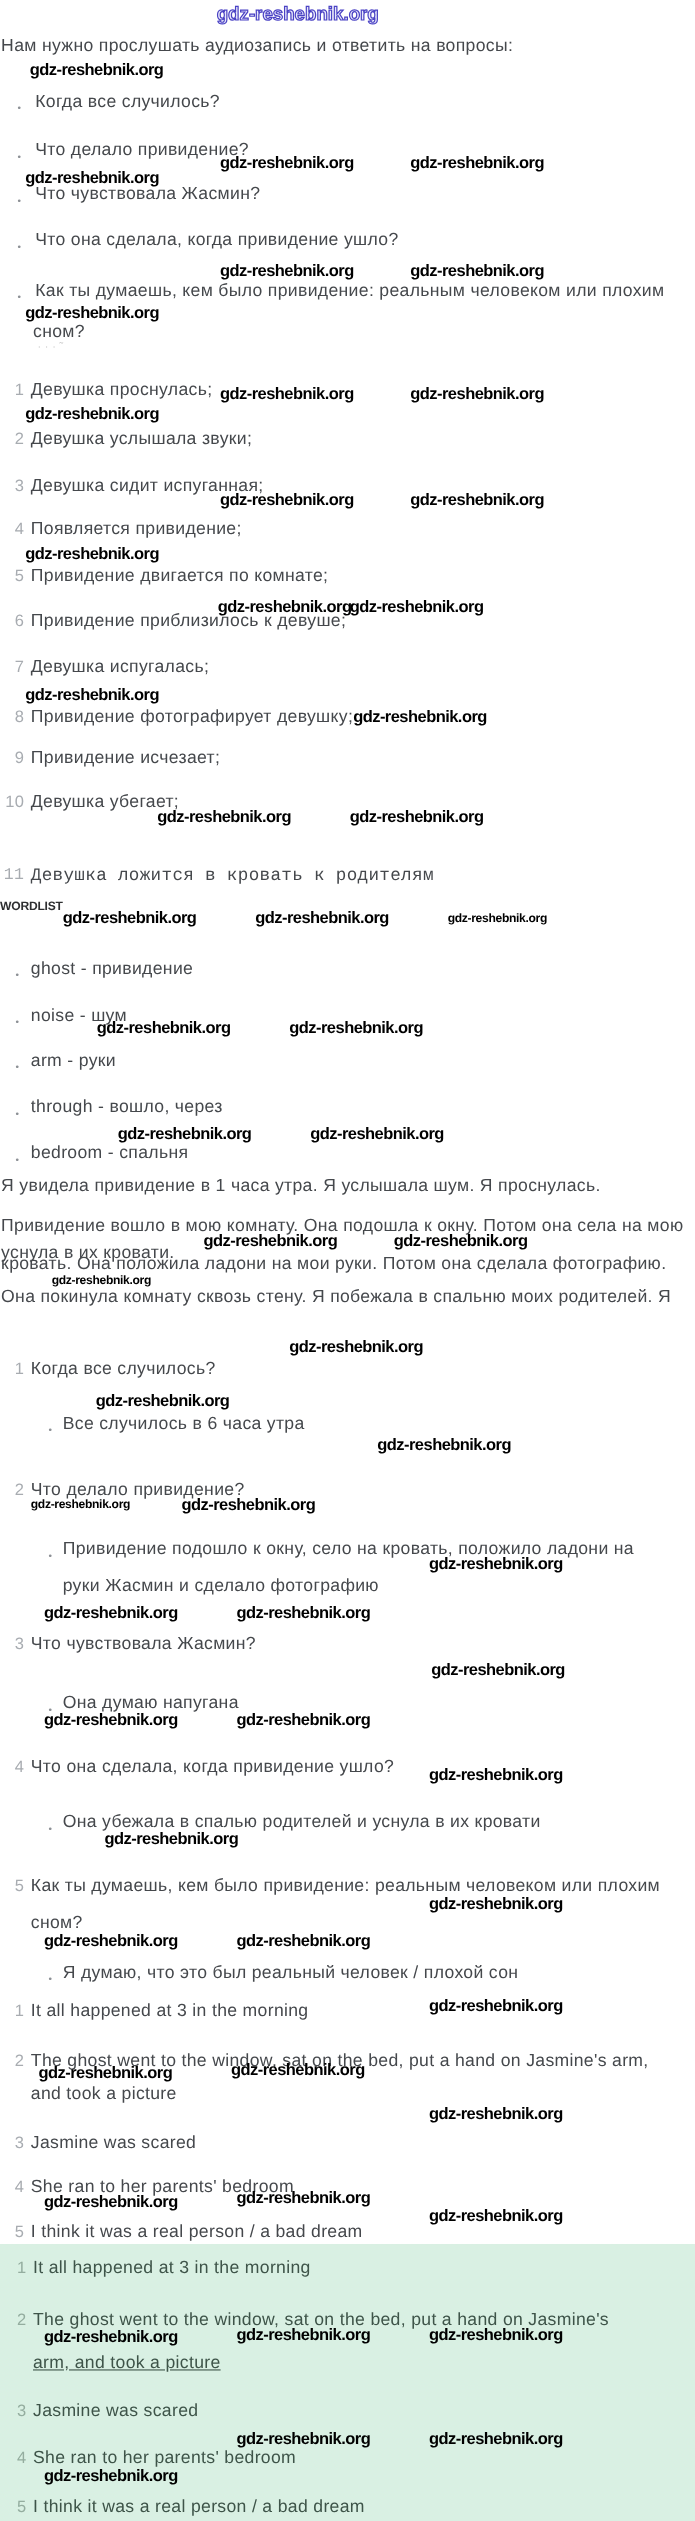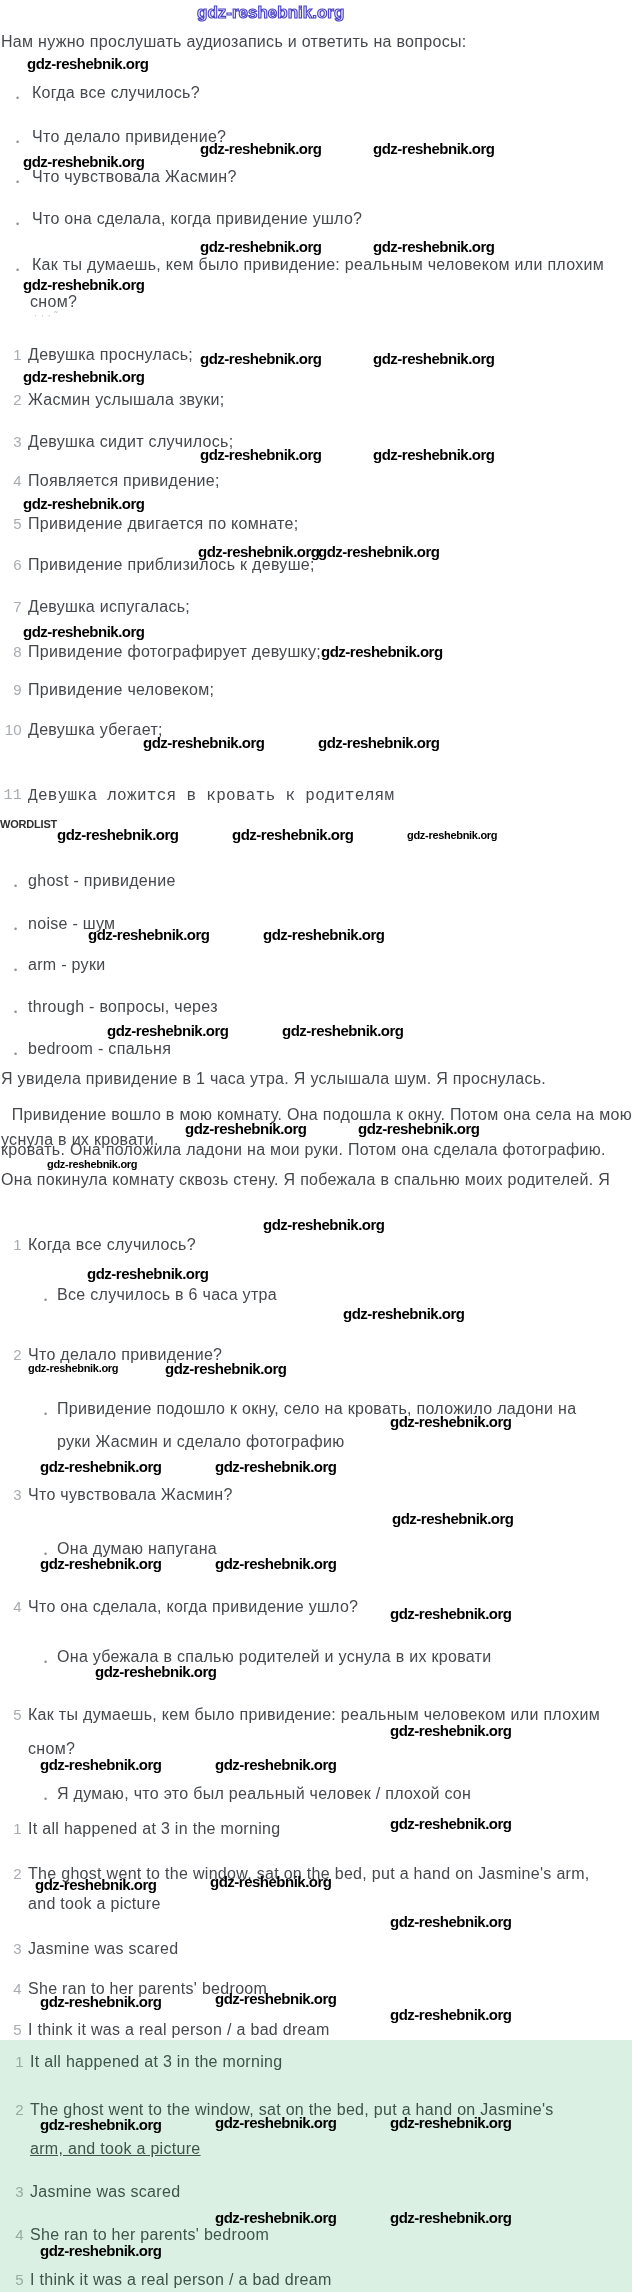--- a/index.html
+++ b/index.html
@@ -105,7 +105,7 @@
       </div>
       <div class="line ev" style="top: 391px;">
         <span class="m">2</span>
-        <span class="txt">Жасмин услышала звуки;</span>
+        <span class="txt">Девушка услышала звуки;</span>
       </div>
       <div class="line ev" style="top: 433px;">
         <span class="m">3</span>

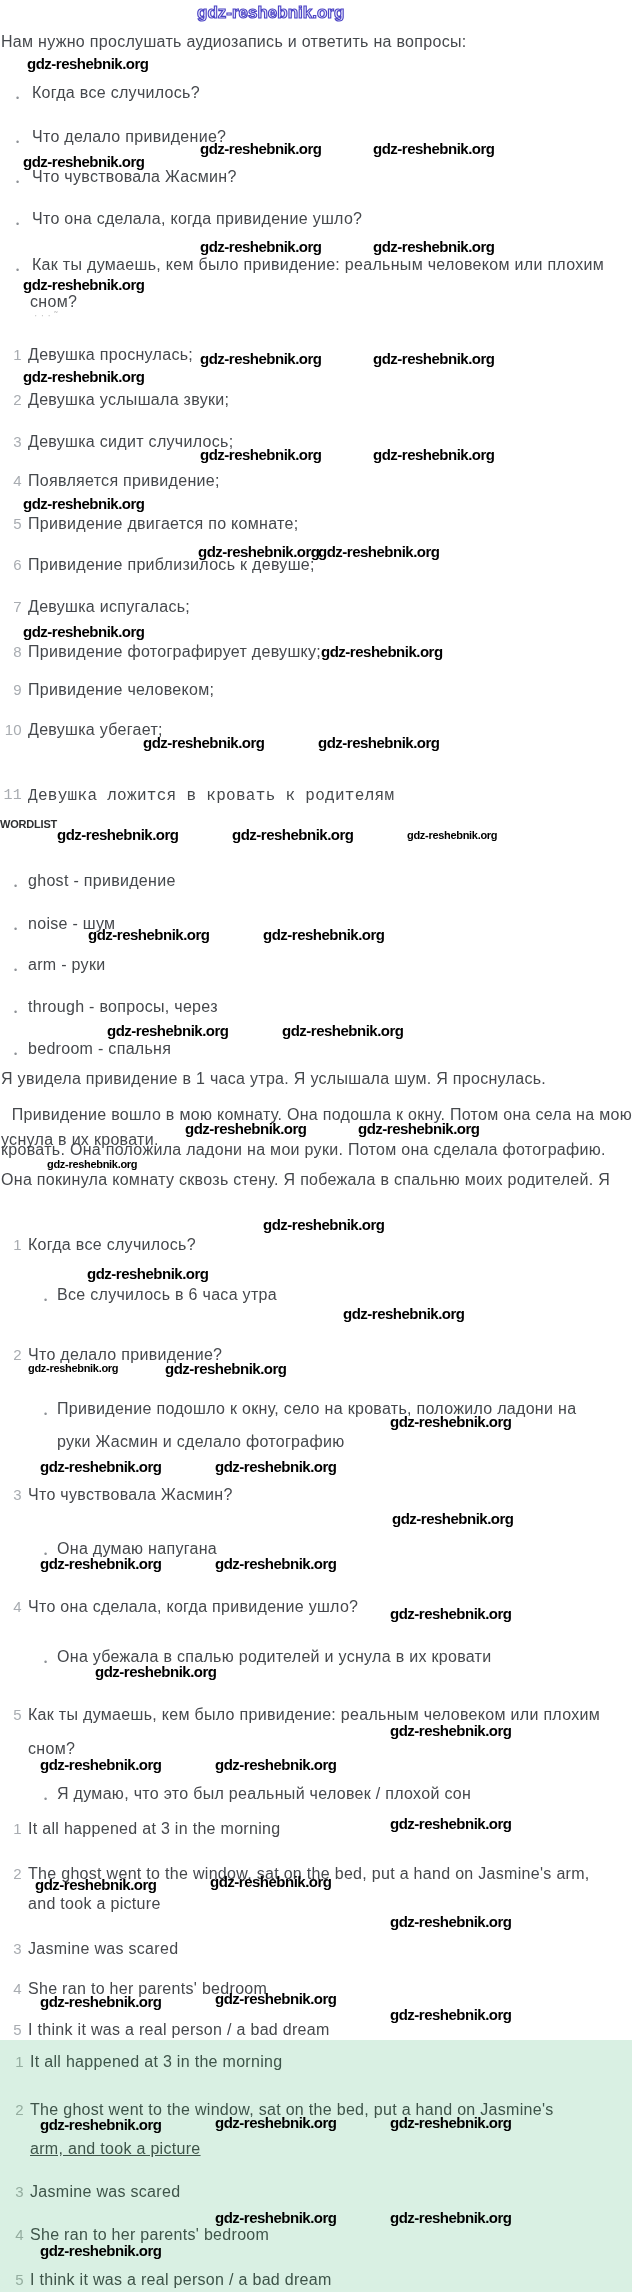--- a/index.html
+++ b/index.html
@@ -109,7 +109,7 @@
       </div>
       <div class="line ev" style="top: 433px;">
         <span class="m">3</span>
-        <span class="txt">Девушка сидит случилось;</span>
+        <span class="txt">Девушка сидит испуганная;</span>
       </div>
       <div class="line ev" style="top: 472px;">
         <span class="m">4</span>

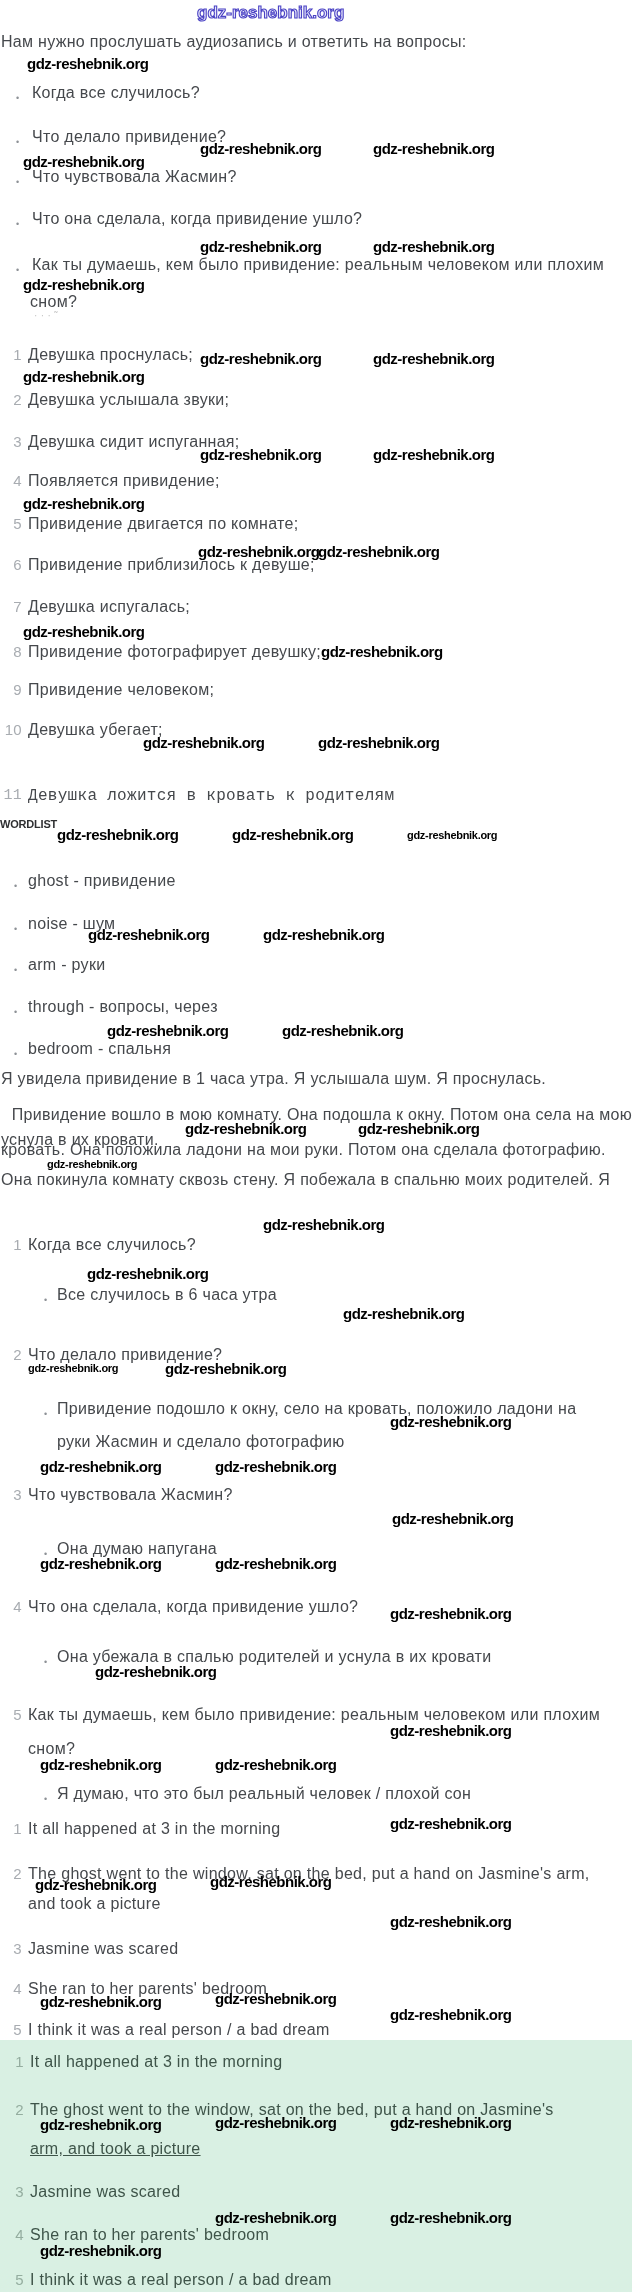--- a/index.html
+++ b/index.html
@@ -133,7 +133,7 @@
       </div>
       <div class="line ev" style="top: 681px;">
         <span class="m">9</span>
-        <span class="txt">Привидение человеком;</span>
+        <span class="txt">Привидение исчезает;</span>
       </div>
       <div class="line ev" style="top: 721px;">
         <span class="m">10</span>

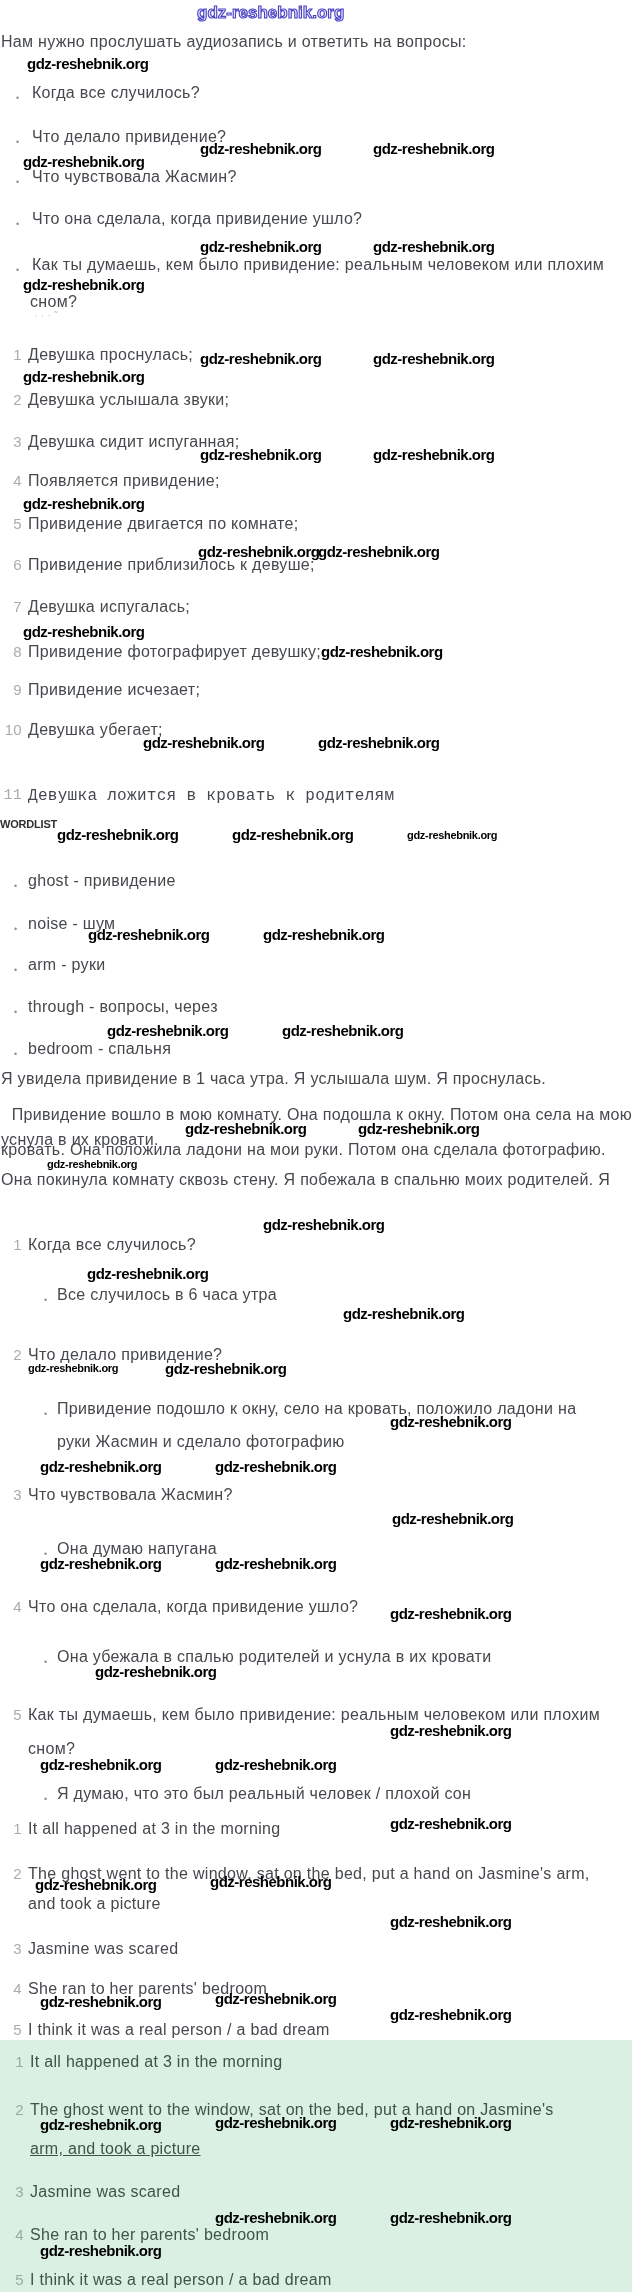--- a/index.html
+++ b/index.html
@@ -160,7 +160,7 @@
       </div>
       <div class="line wl" style="top: 998px;">
         <span class="m">•</span>
-        <span class="txt">through - вопросы, через</span>
+        <span class="txt">through - вошло, через</span>
       </div>
       <div class="line wl" style="top: 1040px;">
         <span class="m">•</span>

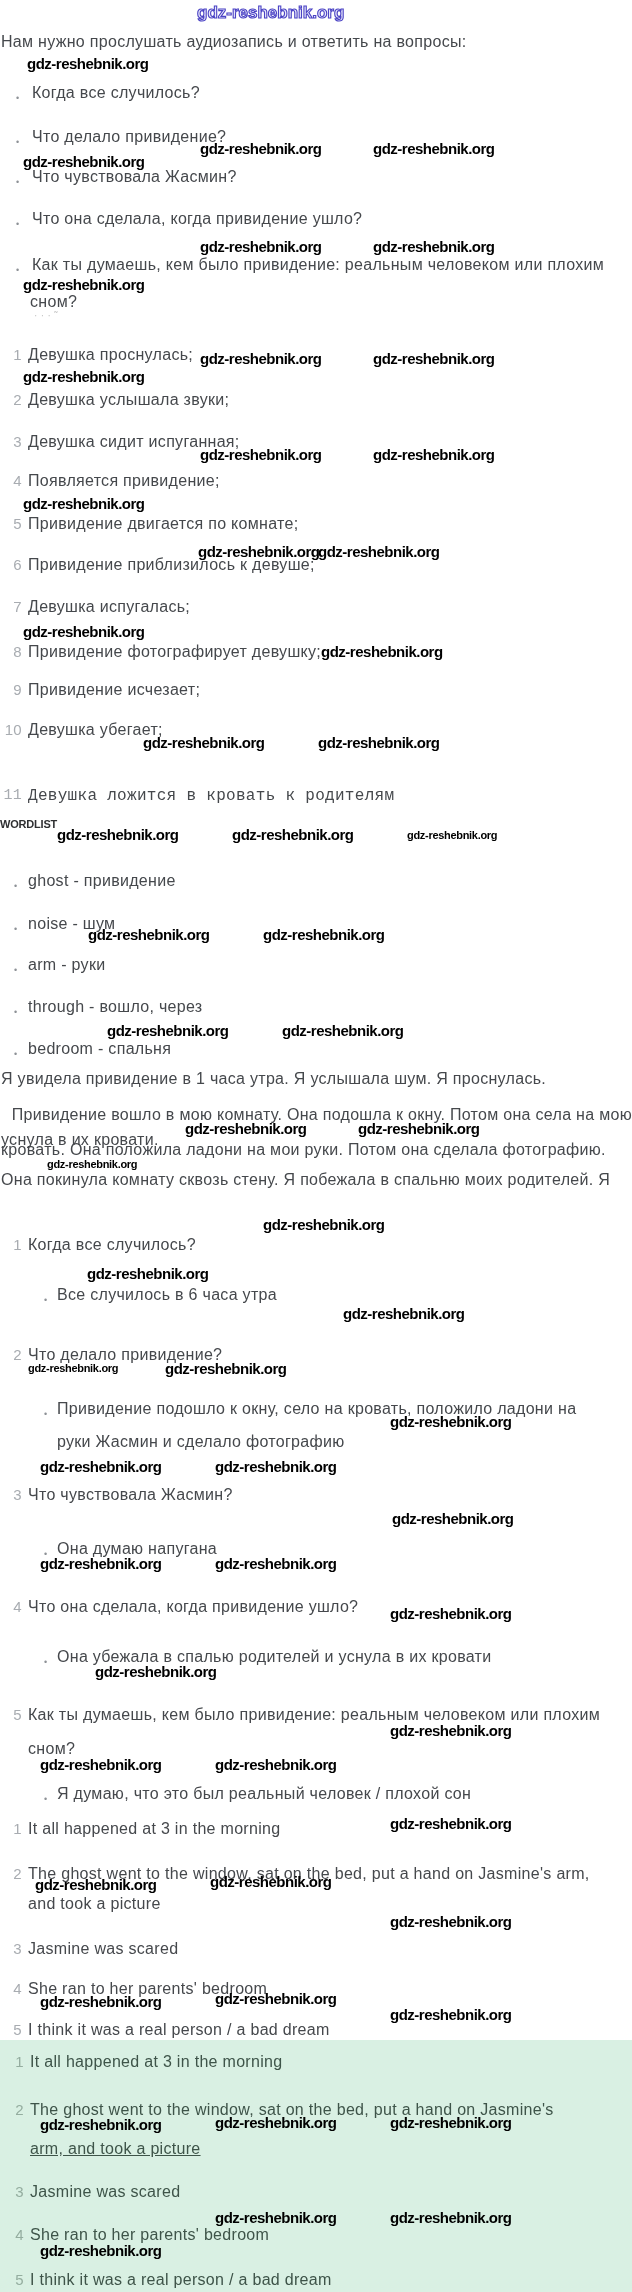--- a/index.html
+++ b/index.html
@@ -169,7 +169,7 @@
       <div class="line st" style="top: 1070px;">
         <span class="txt">Я увидела привидение в 1 часа утра. Я услышала шум. Я проснулась.</span>
       </div>
-      <div class="line st" style="top: 1106px; text-align: right;">
+      <div class="line st" style="top: 1106px;">
         <span class="txt">Привидение вошло в мою комнату. Она подошла к окну. Потом она села на мою</span>
       </div>
       <div class="line st" style="top: 1141px;">

